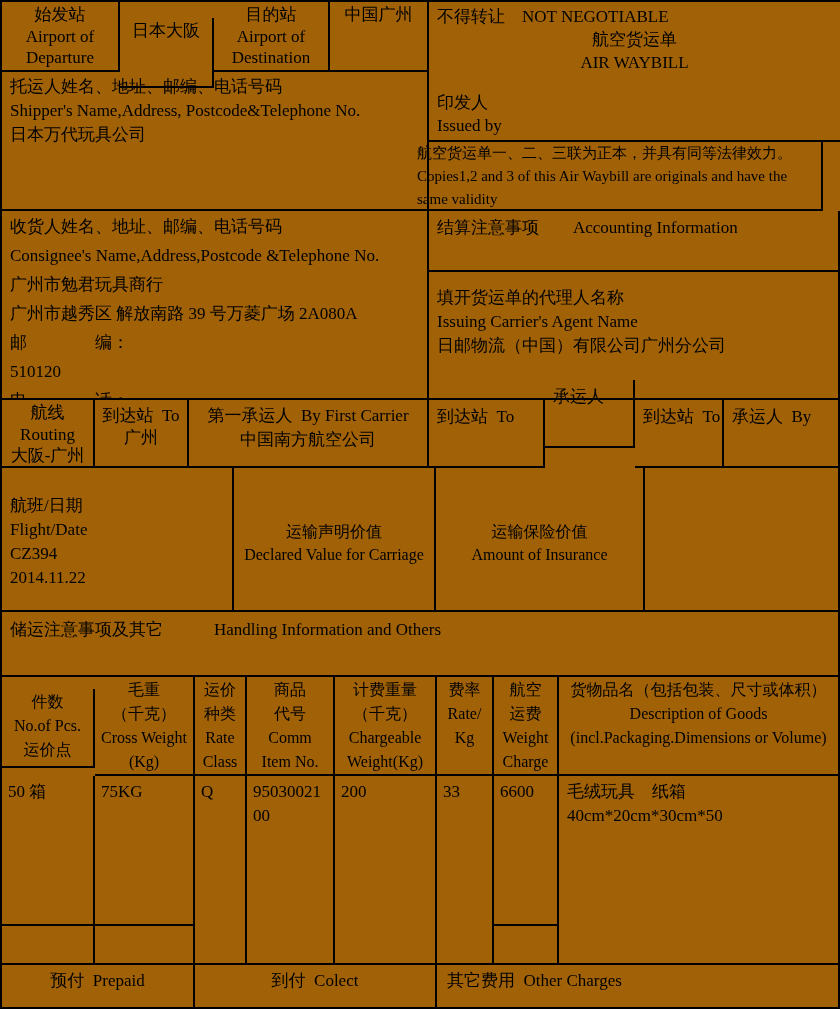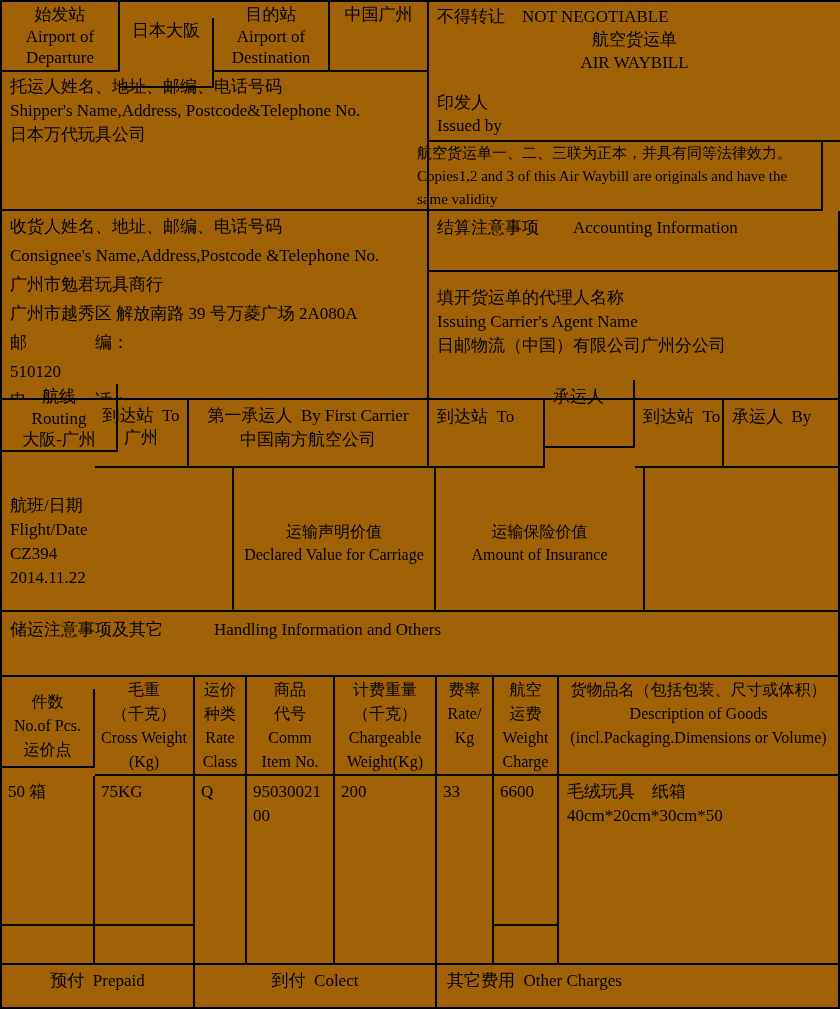--- a/index.html
+++ b/index.html
@@ -72,7 +72,7 @@
 Issuing Carrier's Agent Name
 日邮物流（中国）有限公司广州分公司</div>
 
-  <div class="cell t-center lh21" style="left:0;top:382px;width:116px;height:68px;">航线
+  <div class="cell t-center lh21" style="left:0;top:398px;width:93px;height:68px;">航线
 Routing
 大阪-广州</div>
   <div class="cell t-center lh21" style="left:93px;top:398px;width:94px;height:68px;padding-top:5px;">到达站  To

